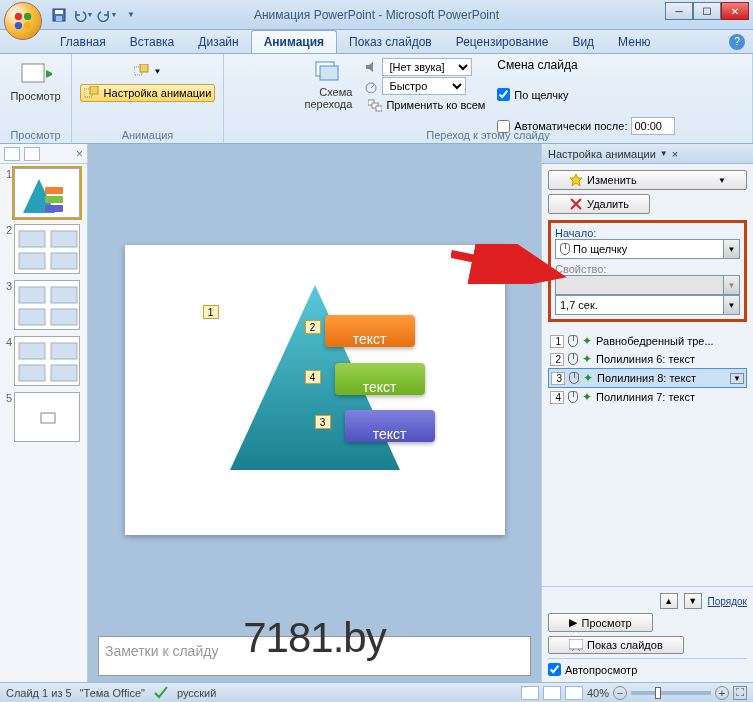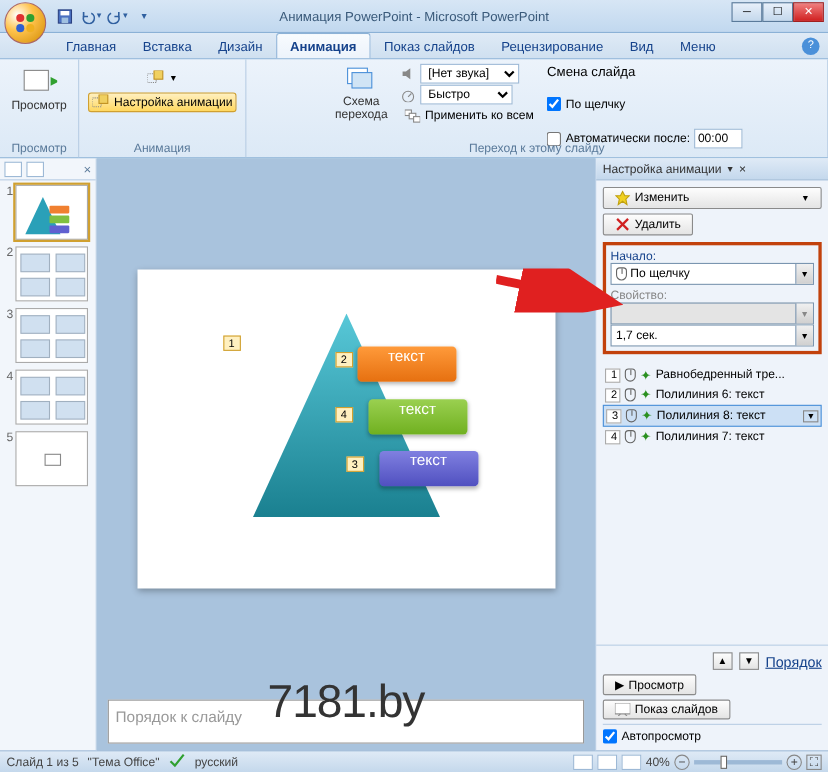--- a/index.html
+++ b/index.html
@@ -187,7 +187,7 @@
             <rect x="2" y="2" width="18" height="14" fill="#fff" stroke="#4a90d9"></rect>
             <rect x="6" y="6" width="18" height="14" fill="#d0e4f5" stroke="#4a90d9"></rect>
           </svg>
-        <span style="white-space:pre-line;text-align:center">Схема
+        <span style="white-space:pre-line;text-align:right">Схема
 перехода</span>
       </div>
       <div class="ribbon-col">

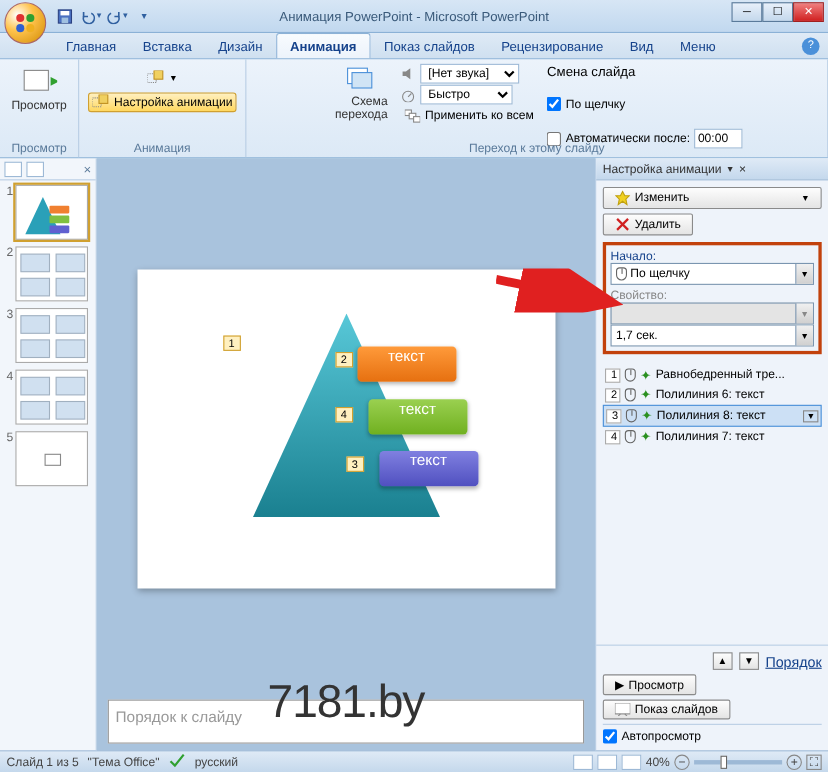--- a/index.html
+++ b/index.html
@@ -60,7 +60,7 @@
 .tp-header .x { margin-left: auto; cursor: pointer; }
 .tp-header .v { margin-left: 4px; cursor: pointer; font-size: 8px; }
 .tp-body { padding: 6px; flex: 1; display: flex; flex-direction: column; gap: 4px; font-size: 11px; overflow: hidden; }
-.tp-btn { display: inline-flex; align-items: center; gap: 4px; padding: 2px 10px; background: linear-gradient(#fdfdfd,#e4e4e4); border: 1px solid #8a8a8a; border-radius: 2px; font-size: 11px; cursor: pointer; }
+.tp-btn { display: inline-flex; align-items: center; gap: 4px; padding: 2px 20px; background: linear-gradient(#fdfdfd,#e4e4e4); border: 1px solid #8a8a8a; border-radius: 2px; font-size: 11px; cursor: pointer; }
 .tp-change-label { color: #15428b; font-weight: bold; font-size: 11px; white-space: nowrap; overflow: hidden; }
 .red-box { border: 3px solid #c2410c; padding: 4px; margin: 2px 0; }
 .tp-field-label { color: #15428b; font-size: 11px; }

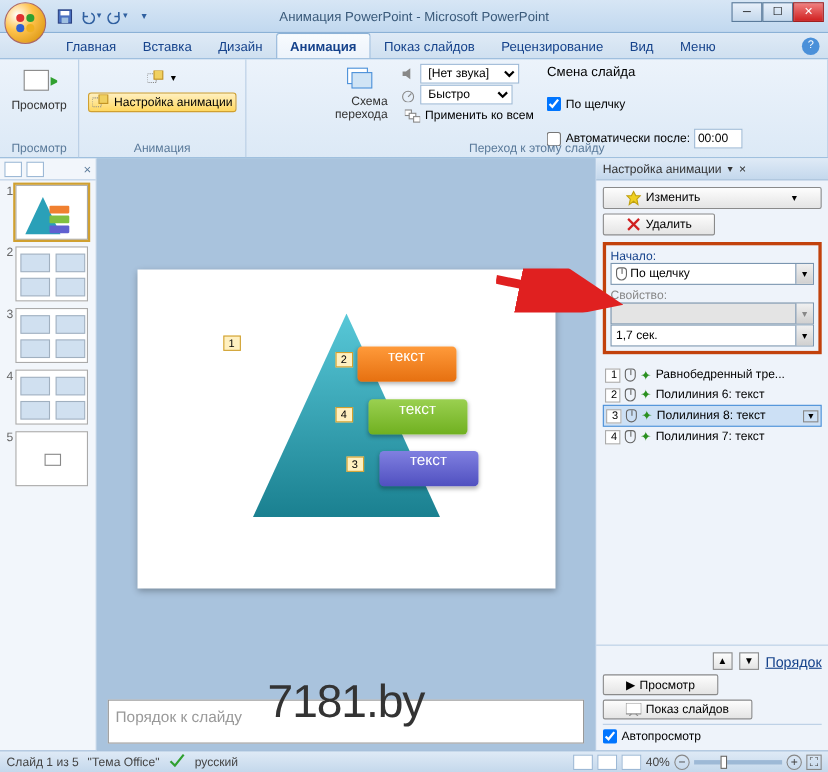--- a/index.html
+++ b/index.html
@@ -84,7 +84,7 @@
 .zoom-slider { width: 80px; height: 4px; background: #9db9d6; position: relative; }
 .zoom-slider .thumb { position: absolute; top: -4px; left: 30%; width: 6px; height: 12px; background: #fff; border: 1px solid #666; }
 .num-tag { position: absolute; width: 16px; height: 14px; background: #fff0c0; border: 1px solid #d0a030; font-size: 10px; display: flex; align-items: center; justify-content: center; }
-.text-box { position: absolute; width: 90px; height: 32px; border-radius: 4px; color: #fff; display: flex; align-items: flex-start; justify-content: center; font-size: 14px; box-shadow: 0 2px 4px rgba(0,0,0,0.3); }
+.text-box { position: absolute; width: 90px; height: 32px; border-radius: 4px; color: #fff; display: flex; align-items: flex-end; justify-content: center; font-size: 14px; box-shadow: 0 2px 4px rgba(0,0,0,0.3); }
 .tb1 { background: linear-gradient(#ff9a3a,#e67010); }
 .tb2 { background: linear-gradient(#9ad050,#70b020); }
 .tb3 { background: linear-gradient(#8080e0,#5050c0); }

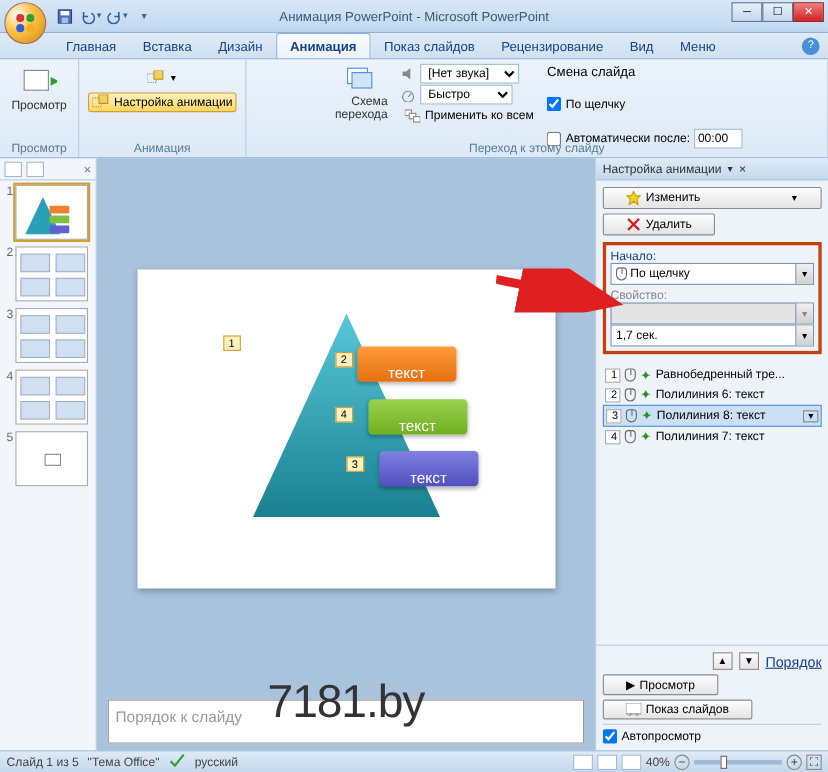--- a/index.html
+++ b/index.html
@@ -74,7 +74,7 @@
 .anim-star { color: #2a9020; font-size: 12px; }
 .tp-footer { border-top: 1px solid #b8cee4; padding: 6px; display: flex; flex-direction: column; gap: 4px; }
 .tp-footer-row { display: flex; align-items: center; gap: 6px; }
-.reorder-link { color: #15428b; text-decoration: underline; font-size: 13px; cursor: pointer; }
+.reorder-link { color: #15428b; text-decoration: underline; font-size: 10px; cursor: pointer; }
 .arrow-btn { width: 18px; height: 16px; border: 1px solid #8a8a8a; background: linear-gradient(#fdfdfd,#e4e4e4); display: flex; align-items: center; justify-content: center; font-size: 9px; }
 
 

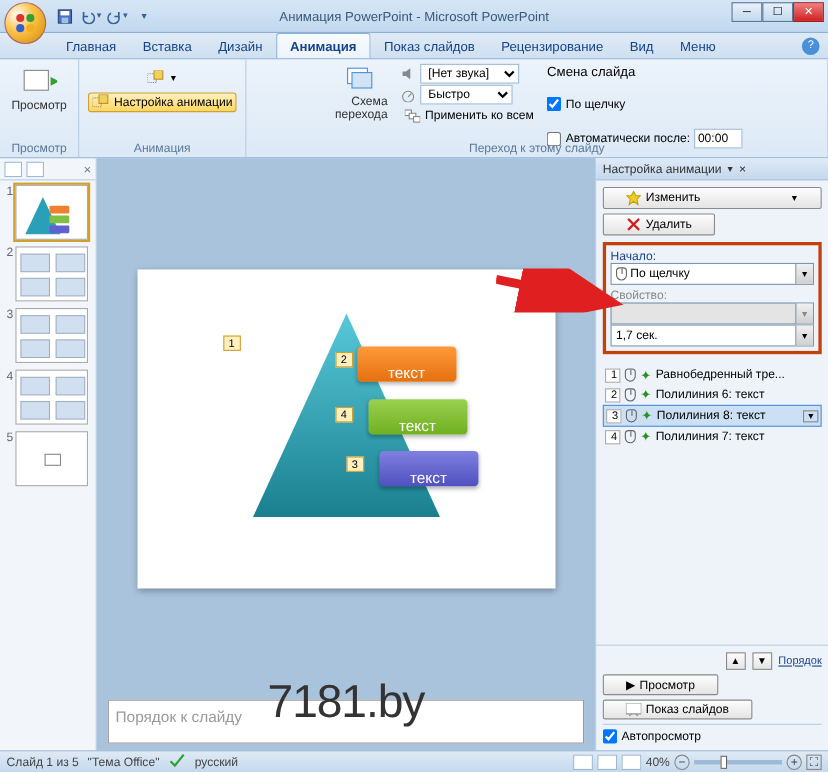--- a/index.html
+++ b/index.html
@@ -319,7 +319,7 @@
       </div>
     </div>
     <div class="watermark">7181.by</div>
-    <div class="notes">Порядок к слайду</div>
+    <div class="notes">Заметки к слайду</div>
   </div>
 
   <div class="taskpane">

